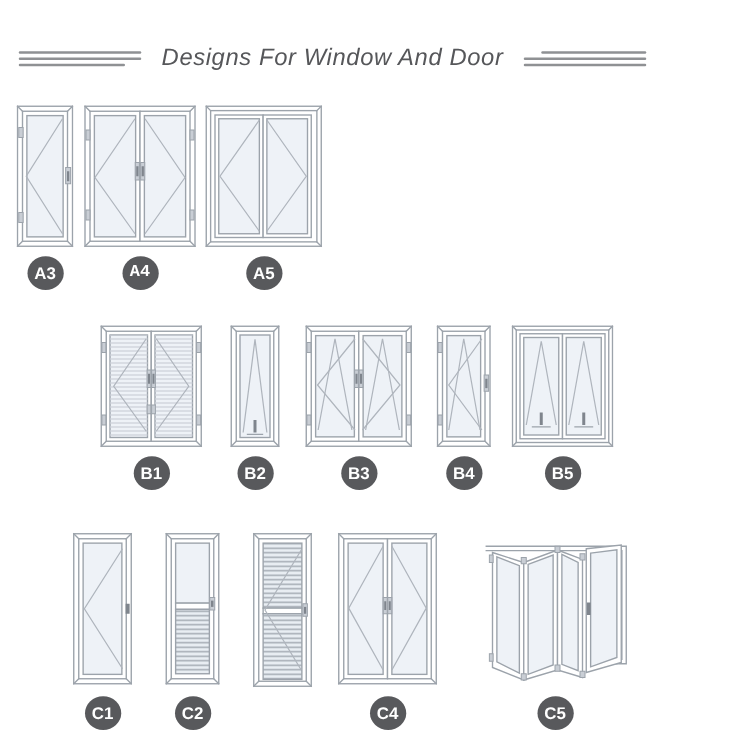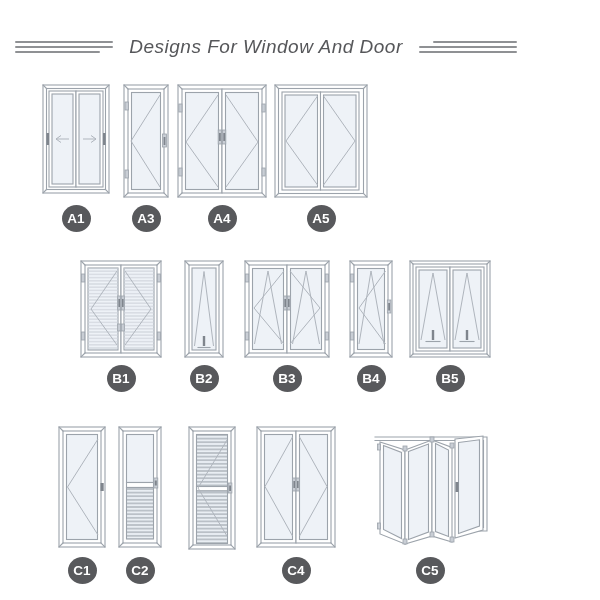--- a/index.html
+++ b/index.html
@@ -55,22 +55,6 @@
 
   <div class="row" id="rowA">
 
-    <div class="cell a1">
-      <svg width="68" height="114" viewBox="0 0 68 114">
-        <rect class="wht" x="1" y="1" width="66" height="108"></rect>
-        <rect class="wht" x="4.5" y="4.5" width="59" height="101"></rect>
-        <path class="ln" d="M1 1 L4.5 4.5 M67 1 L63.5 4.5 M1 109 L4.5 105.5 M67 109 L63.5 105.5"></path>
-        <rect class="wht" x="7" y="7" width="27" height="96"></rect>
-        <rect class="gls" x="10" y="10" width="21" height="90"></rect>
-        <rect class="wht" x="34" y="7" width="27" height="96"></rect>
-        <rect class="gls" x="37" y="10" width="21" height="90"></rect>
-        <rect class="hw" x="4.5" y="49" width="2.5" height="12"></rect>
-        <rect class="hw" x="61" y="49" width="2.5" height="12"></rect>
-        <path class="thin" d="M14 55 H27 M14 55 l5 -3.5 M14 55 l5 3.5"></path>
-        <path class="thin" d="M41 55 H54 M54 55 l-5 -3.5 M54 55 l-5 3.5"></path>
-      </svg>
-      <div class="badge">A1</div>
-    </div>
 
 
     <div class="cell a3">

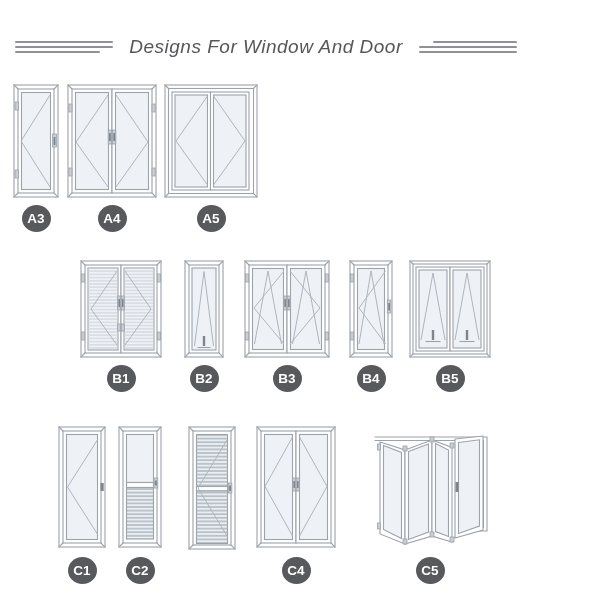--- a/index.html
+++ b/index.html
@@ -23,7 +23,7 @@
          background:var(--badge,#58595C);color:var(--badge-text,#fff);
          font-size:13.5px;font-weight:bold;display:flex;align-items:center;justify-content:center;}
   
-  .a1{margin-left:42px;} .a2{margin-left:13px;} .a3{margin-left:13px;} .a4{margin-left:8px;} .a5{margin-left:7px;}
+  .a1{margin-left:42px;} .a2{margin-left:13px;} .a3{margin-left:13px;} .a4{margin-left:8px;font-family:Liberation Mono, monospace;} .a5{margin-left:7px;}
   .b1{margin-left:80px;} .b2{margin-left:22px;} .b3{margin-left:20px;} .b4{margin-left:19px;} .b5{margin-left:16px;}
   .c1{margin-left:58px;} .c2{margin-left:12px;} .c3{margin-left:26px;gap:46px;} .c4{margin-left:20px;} .c5{margin-left:34px;}
   

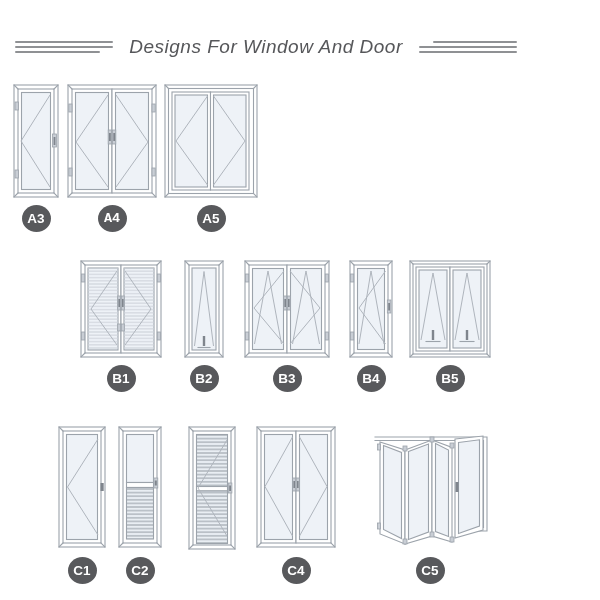--- a/index.html
+++ b/index.html
@@ -25,7 +25,7 @@
   
   .a1{margin-left:42px;} .a2{margin-left:13px;} .a3{margin-left:13px;} .a4{margin-left:8px;font-family:Liberation Mono, monospace;} .a5{margin-left:7px;}
   .b1{margin-left:80px;} .b2{margin-left:22px;} .b3{margin-left:20px;} .b4{margin-left:19px;} .b5{margin-left:16px;}
-  .c1{margin-left:58px;} .c2{margin-left:12px;} .c3{margin-left:26px;gap:46px;} .c4{margin-left:20px;} .c5{margin-left:34px;}
+  .c1{margin-left:58px;} .c2{margin-left:26px;} .c3{margin-left:26px;gap:46px;} .c4{margin-left:20px;} .c5{margin-left:34px;}
   
   .ln{stroke:var(--line,#9CA3AB);fill:none;stroke-width:1.1;stroke-linecap:square;}
   .wht{fill:#fff;stroke:var(--line,#9CA3AB);stroke-width:1.1;}

